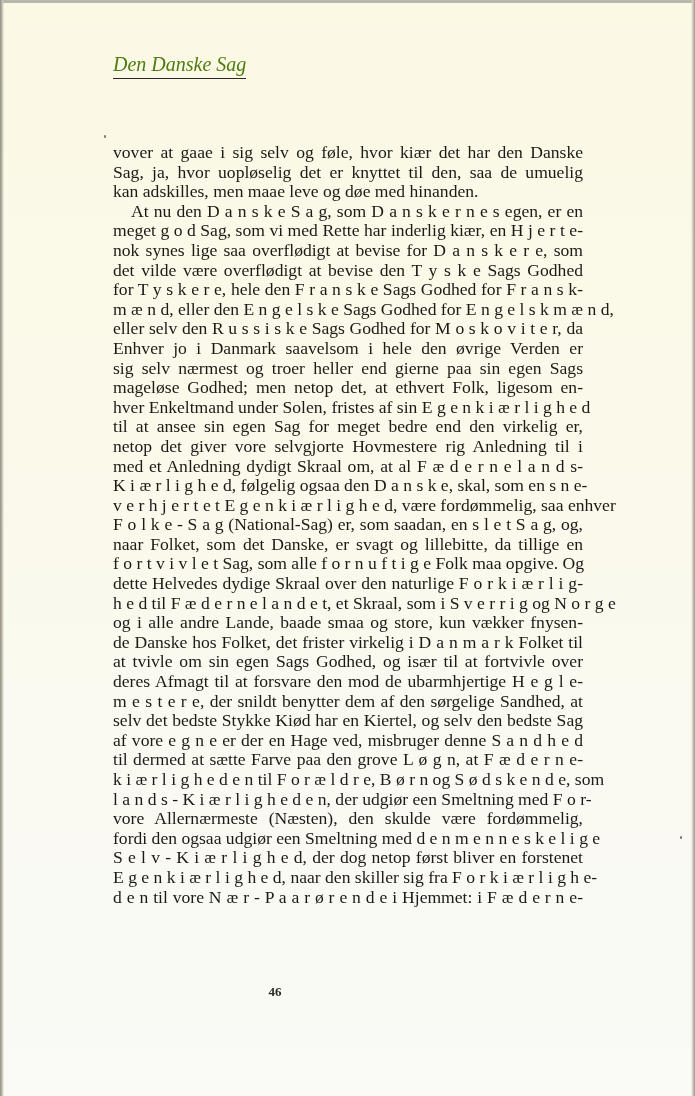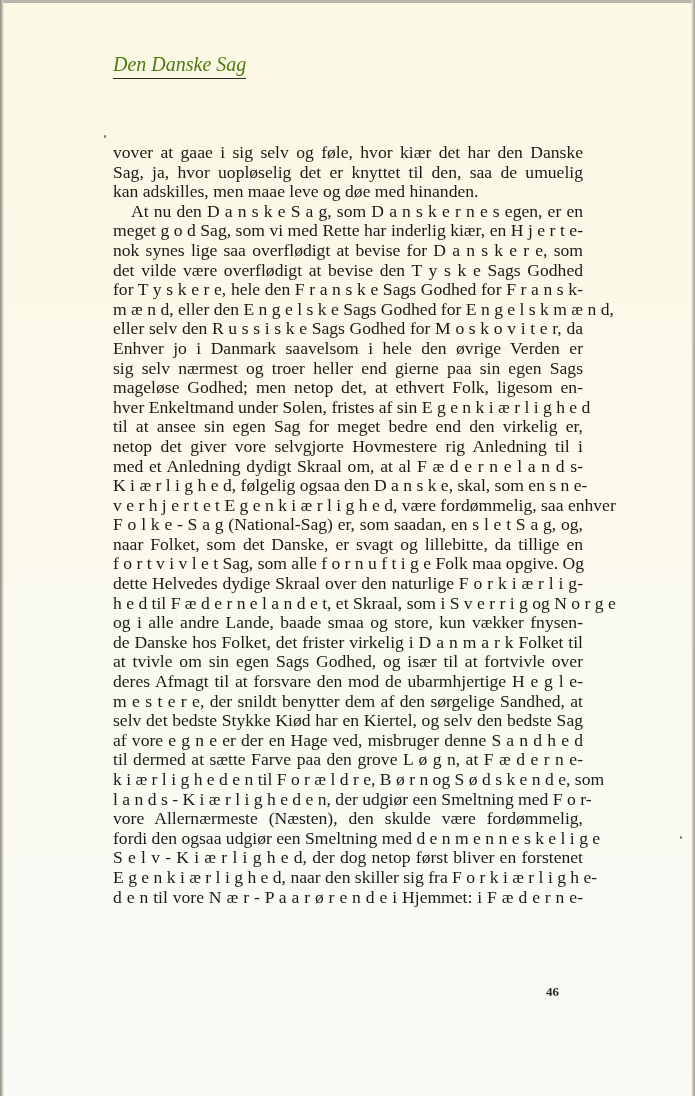--- a/index.html
+++ b/index.html
@@ -65,10 +65,10 @@
     }
     .folio {
       position: absolute;
-      left: 9px;
+      left: 0;
       width: 550px;
       top: 984px;
-      text-align: right;
+      text-align: center;
       font-family: "Liberation Serif", serif;
       font-weight: bold;
       font-size: 13px;

